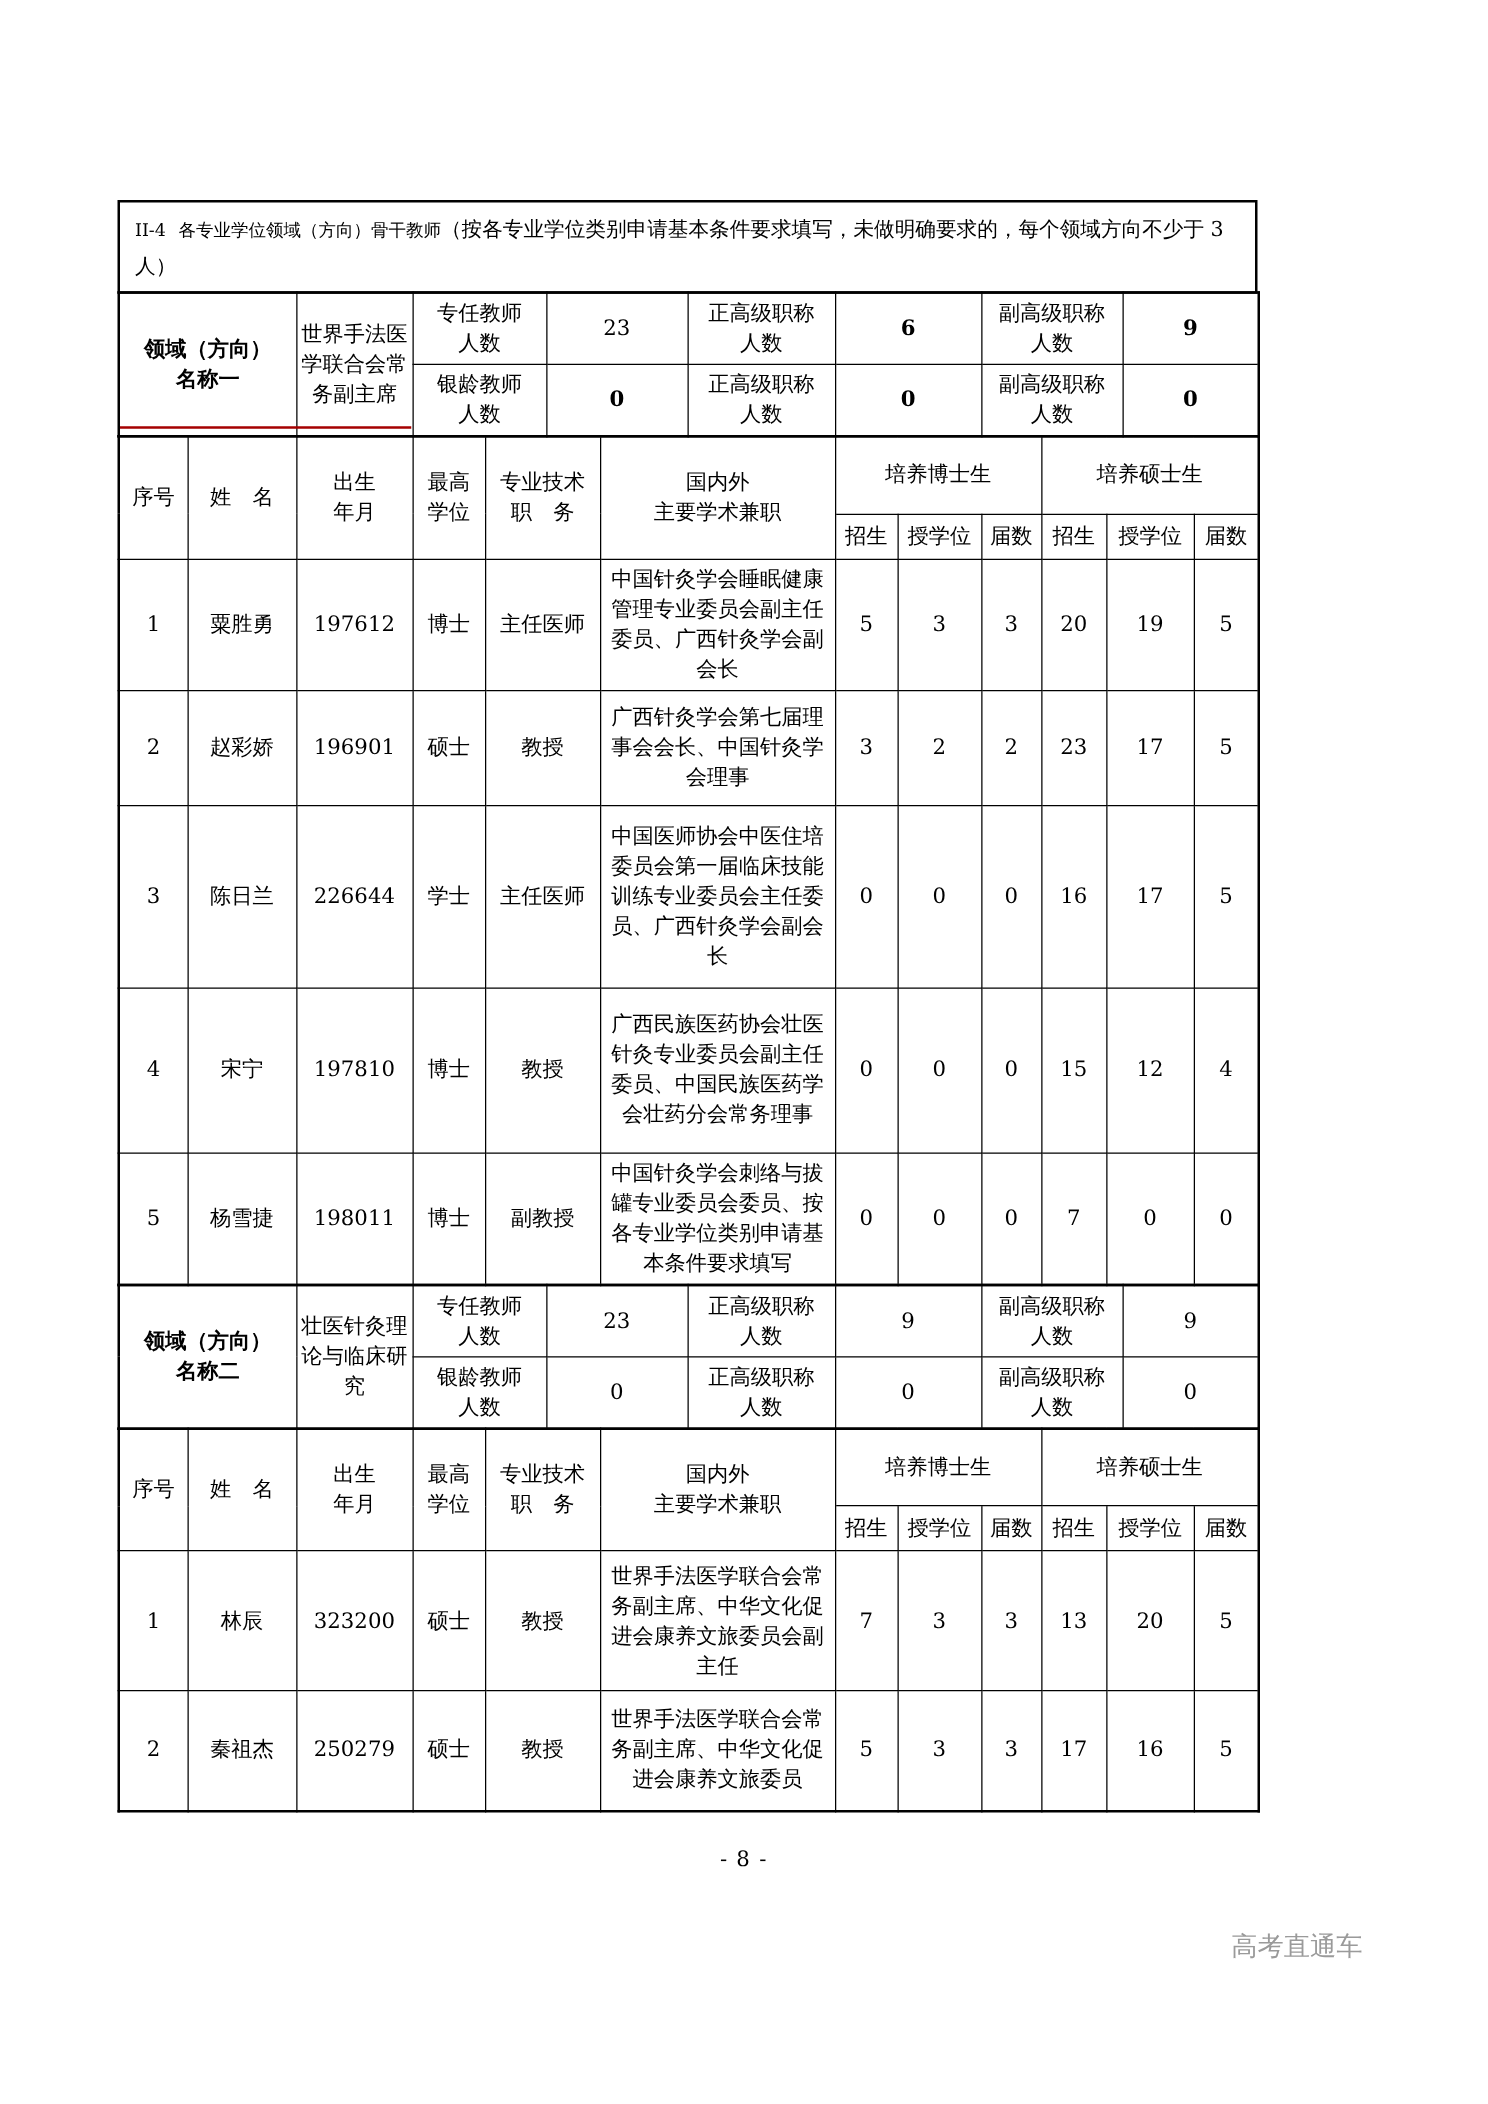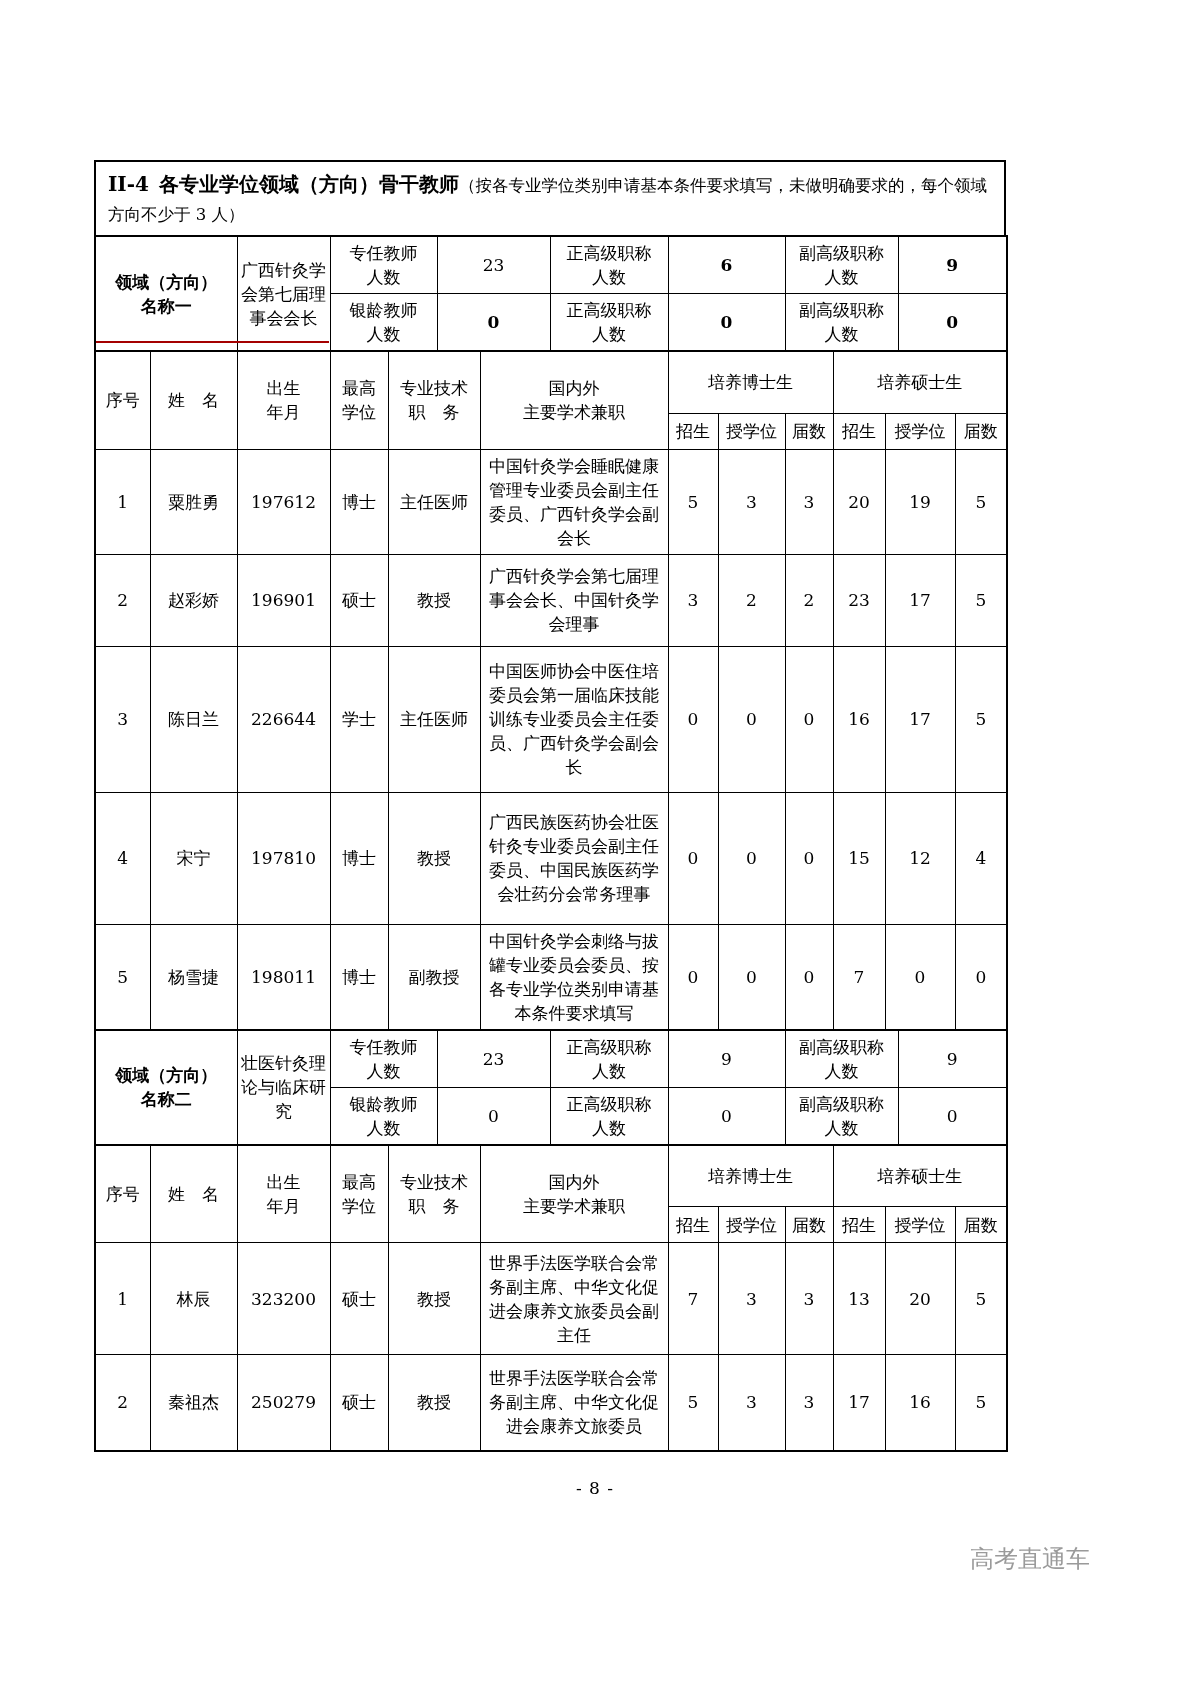--- a/index.html
+++ b/index.html
@@ -26,7 +26,7 @@
     line-height: 28px;
     min-height: 72px;
   }
-  .t-code, .t-bold { font-weight: bold; font-size: 20px; }
+  .t-code, .t-bold { font-weight: normal; font-size: 14px; }
   .t-code { margin-right: 10px; }
   .t-note { font-size: 16.5px; }
   table {

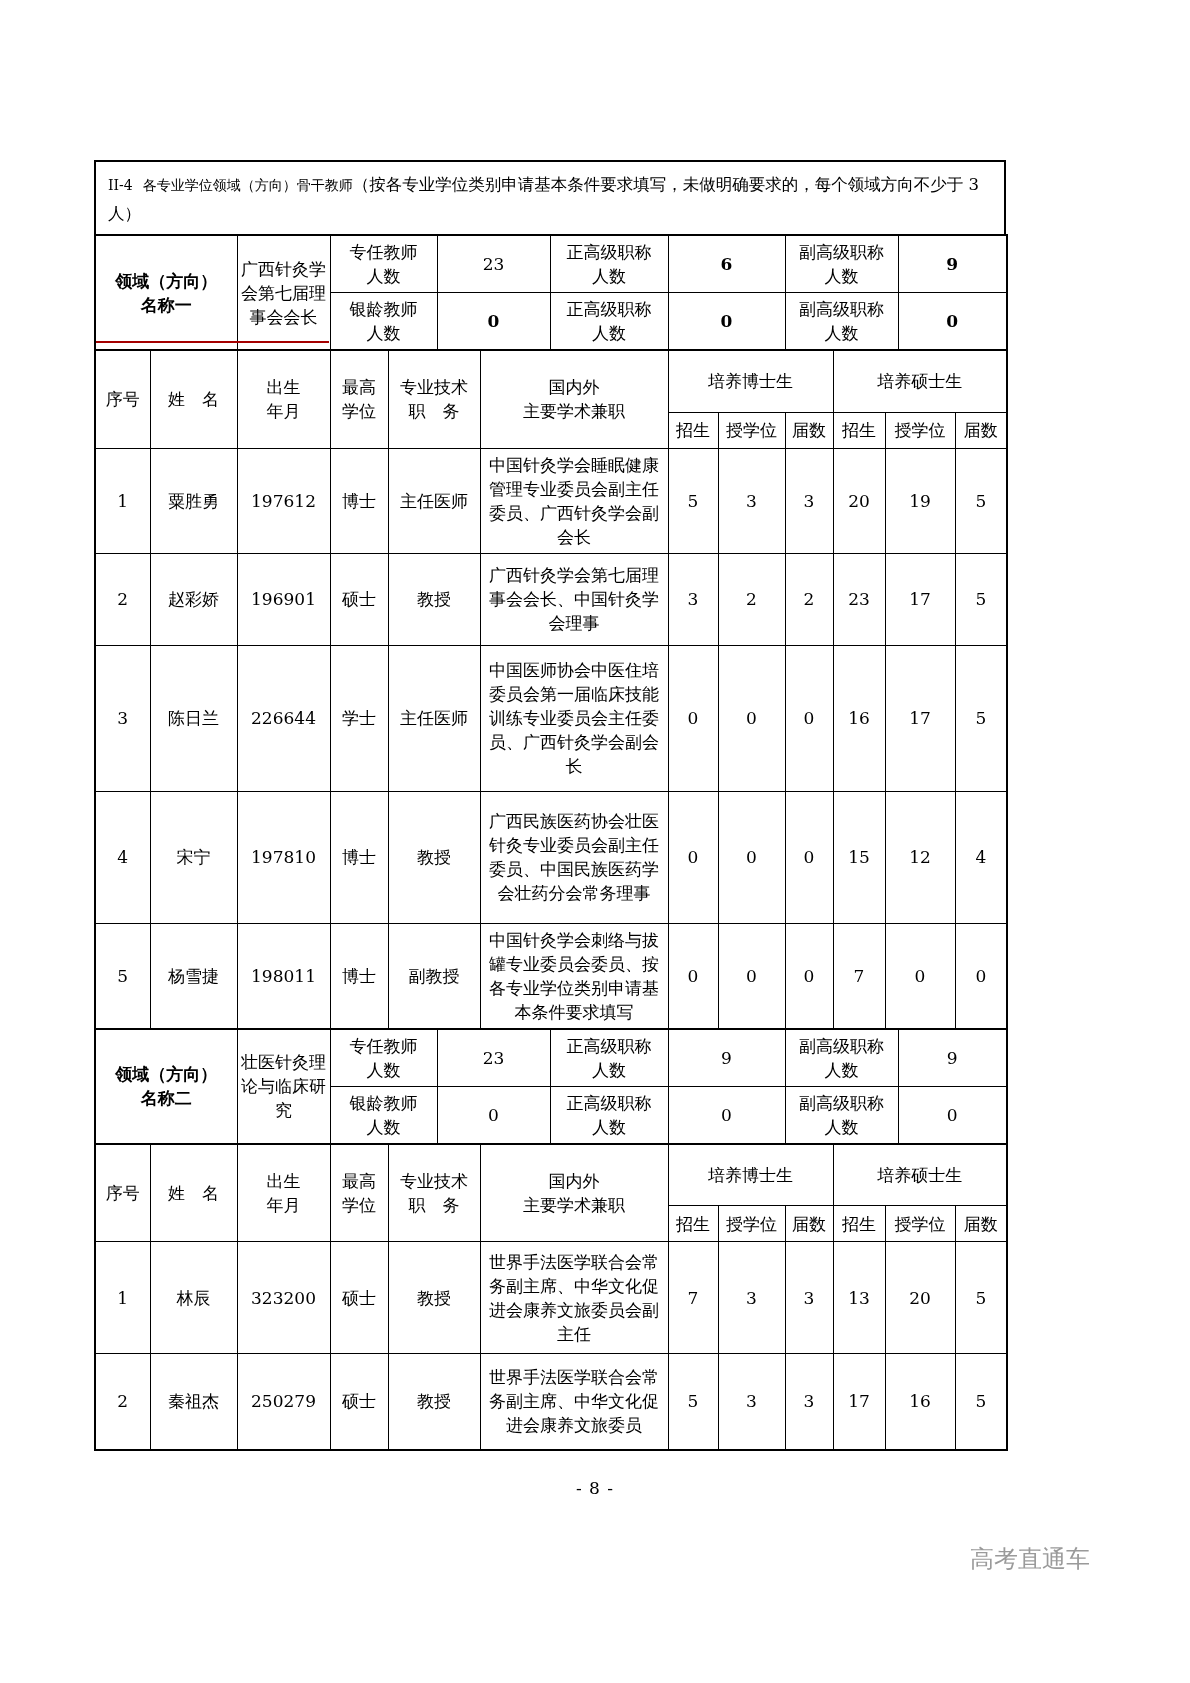--- a/index.html
+++ b/index.html
@@ -102,7 +102,7 @@
           <tr class="info-row">
         <td rowspan="2" class="bold">领域（方向）
 名称一</td>
-        <td rowspan="2">广西针灸学会第七届理事会会长</td>
+        <td rowspan="2">世界手法医学联合会常务副主席</td>
         <td>专任教师
 人数</td>
         <td>23</td>

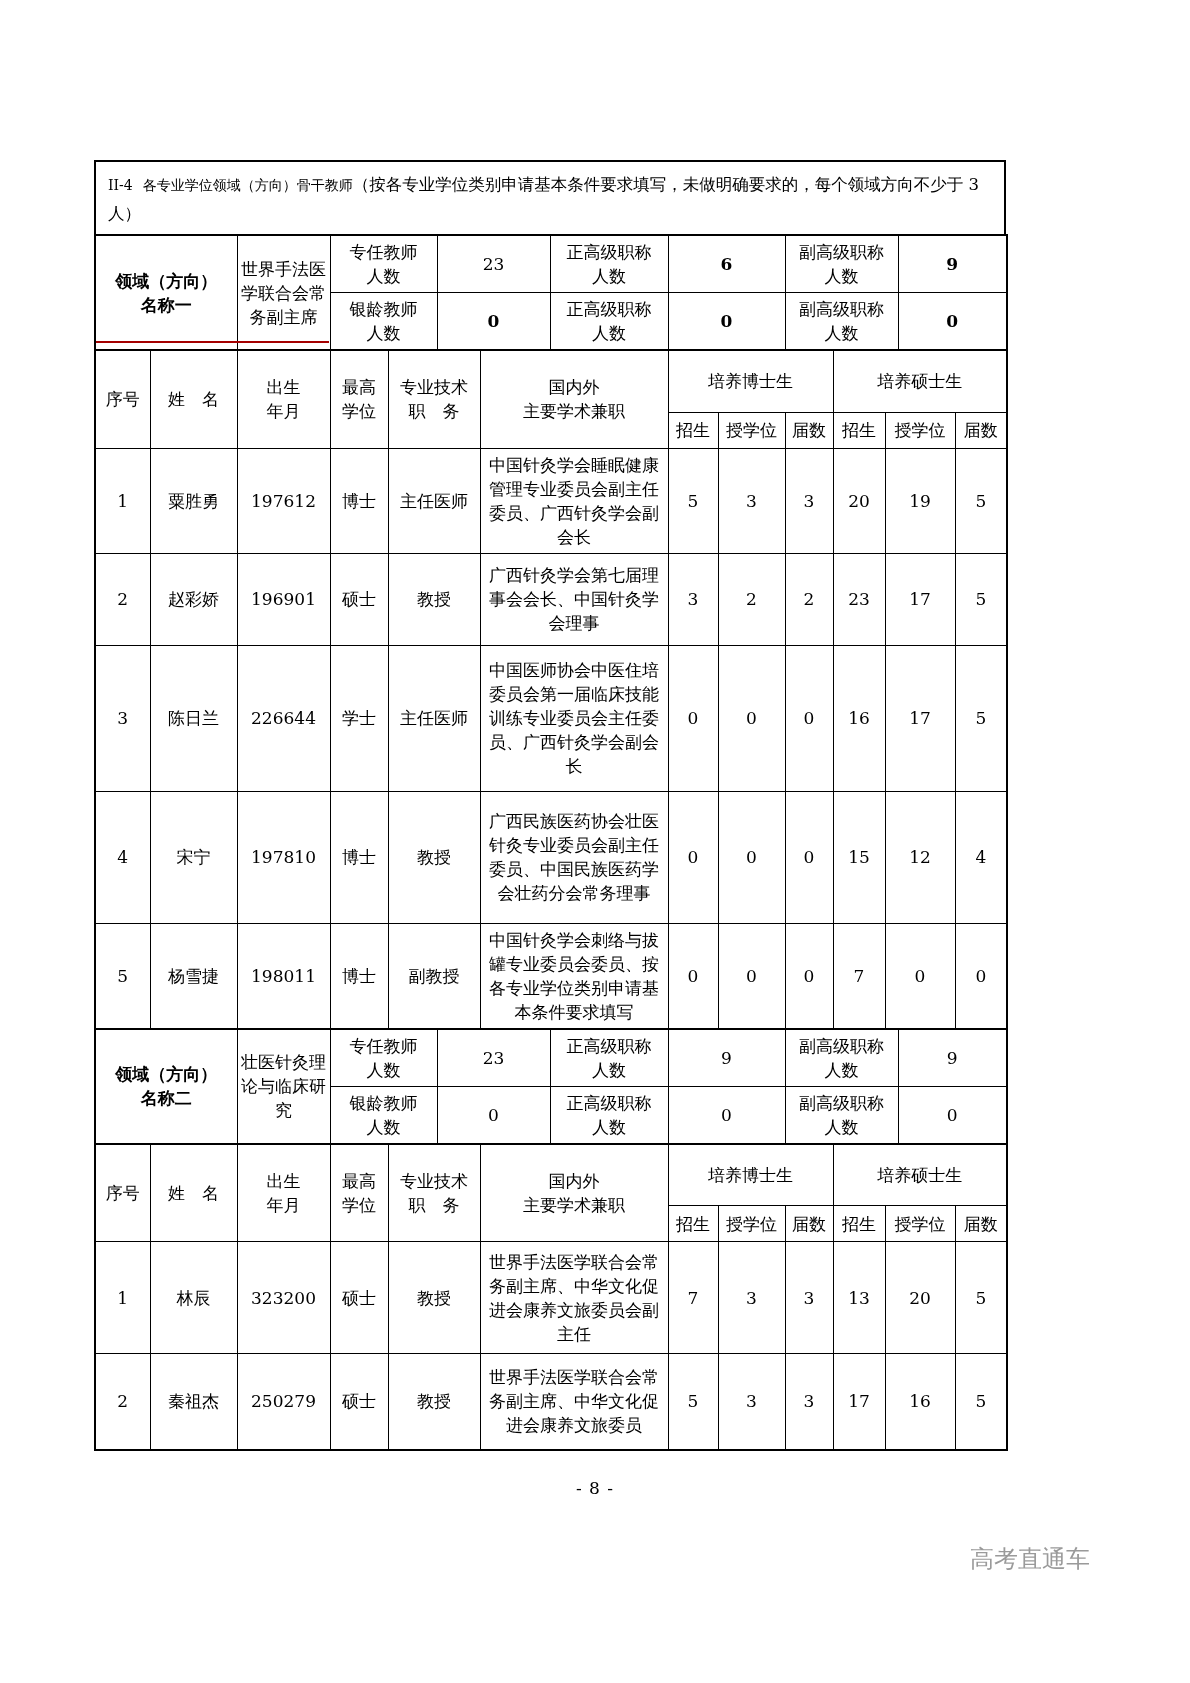--- a/index.html
+++ b/index.html
@@ -71,7 +71,7 @@
     position: absolute;
     right: 100px;
     top: 1543px;
-    font-size: 24px;
+    font-size: 21px;
     color: #9a9a9a;
     font-family: "DejaVu Sans", "Liberation Sans", sans-serif;
     font-weight: 500;

